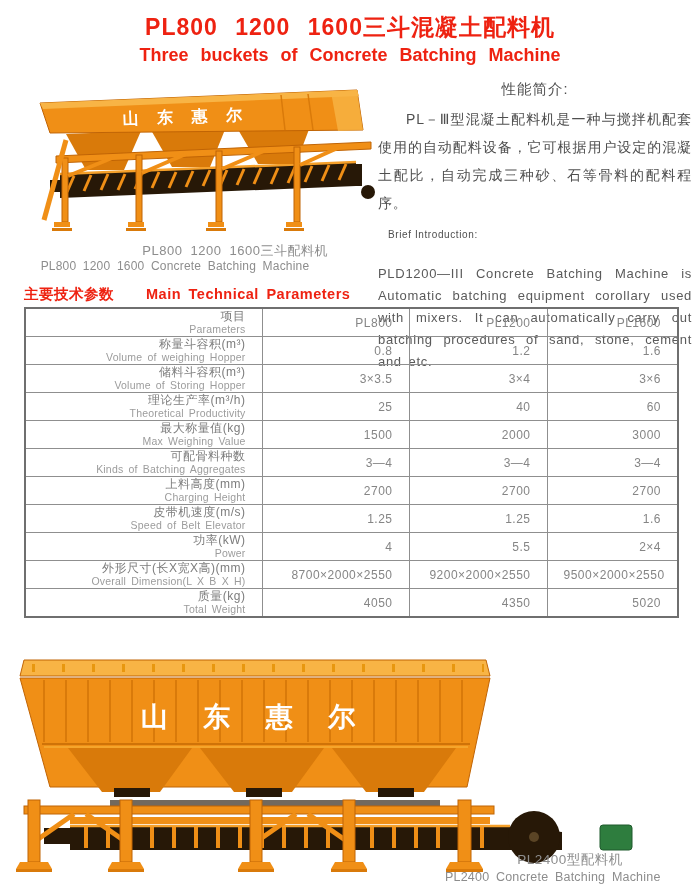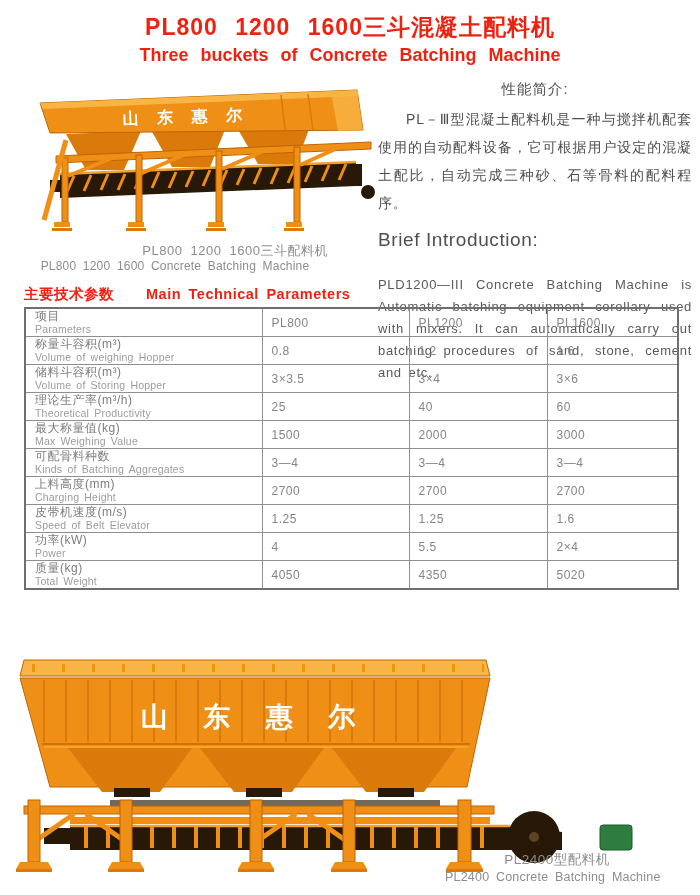--- a/index.html
+++ b/index.html
@@ -44,7 +44,7 @@
     margin-top:6px;font-size:14px;line-height:28px;text-indent:2em;
     letter-spacing:0.8px;text-align:justify;
   }
-  .intro-en-head{margin-top:12px;font-size:19px;letter-spacing:0.6px;}
+  .intro-en-head{margin-top:12px;font-size:10px;letter-spacing:0.6px;margin-left:10px;}
   .intro-en-body{
     margin-top:23px;font-size:13px;line-height:22px;text-align:justify;
     letter-spacing:0.7px;word-spacing:2.5px;color:#5a5a5a;

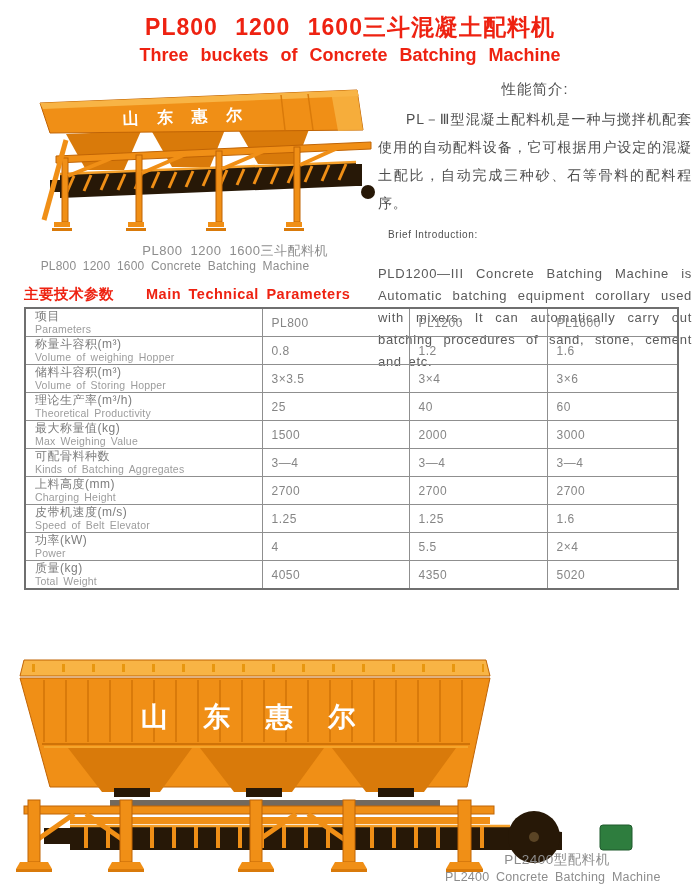--- a/index.html
+++ b/index.html
@@ -60,8 +60,8 @@
     border:2px solid #6f6f6f;
   }
   table.params td{
-    border:1px solid var(--border-gray);height:27px;padding:0 9px;
-    text-align:left;vertical-align:middle;overflow:hidden;
+    border:1px solid var(--border-gray);height:27px;padding:0 16px;
+    text-align:right;vertical-align:middle;overflow:hidden;
   }
   .p-zh{font-size:12px;color:#7d7d7d;line-height:13px;letter-spacing:0.5px;}
   .p-en{font-size:10.5px;color:#9c9c9c;line-height:12px;letter-spacing:0.2px;word-spacing:2px;}

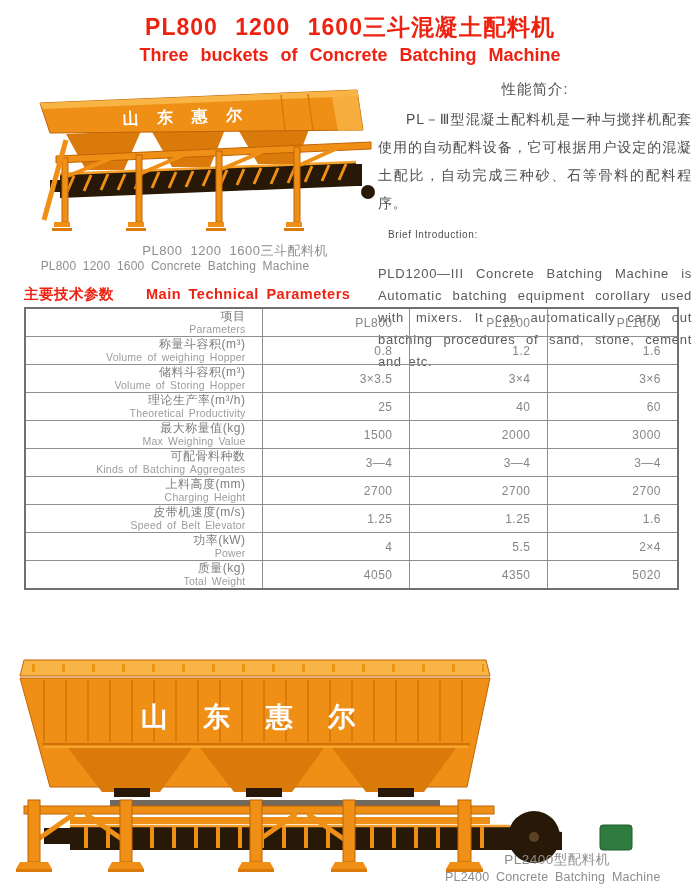--- a/index.html
+++ b/index.html
@@ -262,6 +262,15 @@
     </tr>
     <tr>
       <td>
+            <div class="p-zh">外形尺寸(长X宽X高)(mm)</div>
+            <div class="p-en">Overall Dimension(L X B X H)</div>
+          </td>
+      <td class="p-val">8700×2000×2550</td>
+      <td class="p-val">9200×2000×2550</td>
+      <td class="p-val">9500×2000×2550</td>
+    </tr>
+    <tr>
+      <td>
             <div class="p-zh">质量(kg)</div>
             <div class="p-en">Total Weight</div>
           </td>

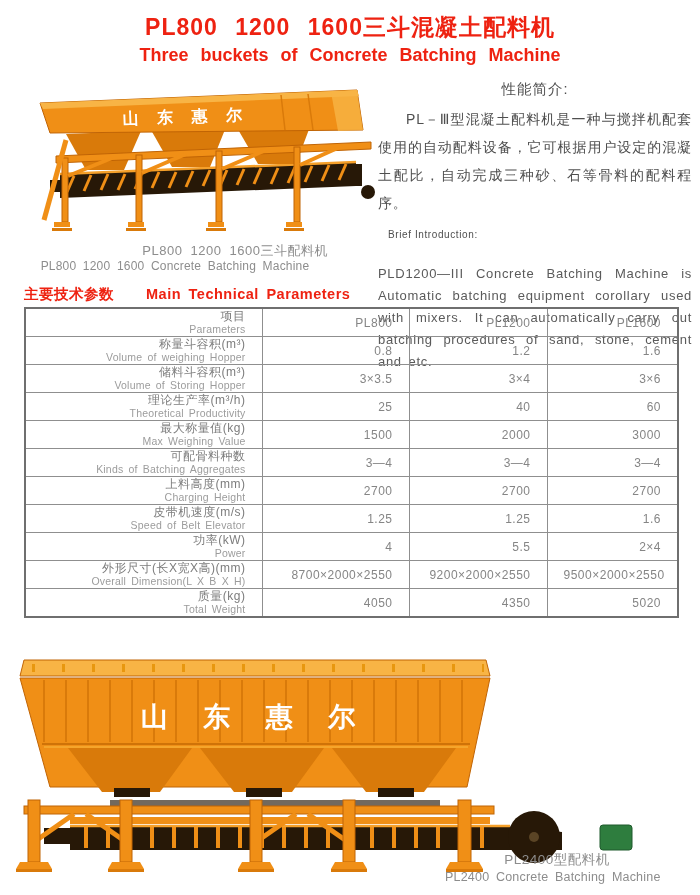--- a/index.html
+++ b/index.html
@@ -68,7 +68,7 @@
   .p-val{font-size:12px;color:var(--table-gray);letter-spacing:0.5px;margin-left:24px;}
   .machine-bottom{position:absolute;left:10px;top:656px;width:640px;height:222px;}
   .cap-bot-zh{
-    position:absolute;left:457px;top:851px;width:200px;text-align:center;
+    position:absolute;left:470px;top:851px;width:200px;text-align:center;
     color:var(--caption-gray);font-size:13.5px;letter-spacing:0.5px;
   }
   .cap-bot-en{

